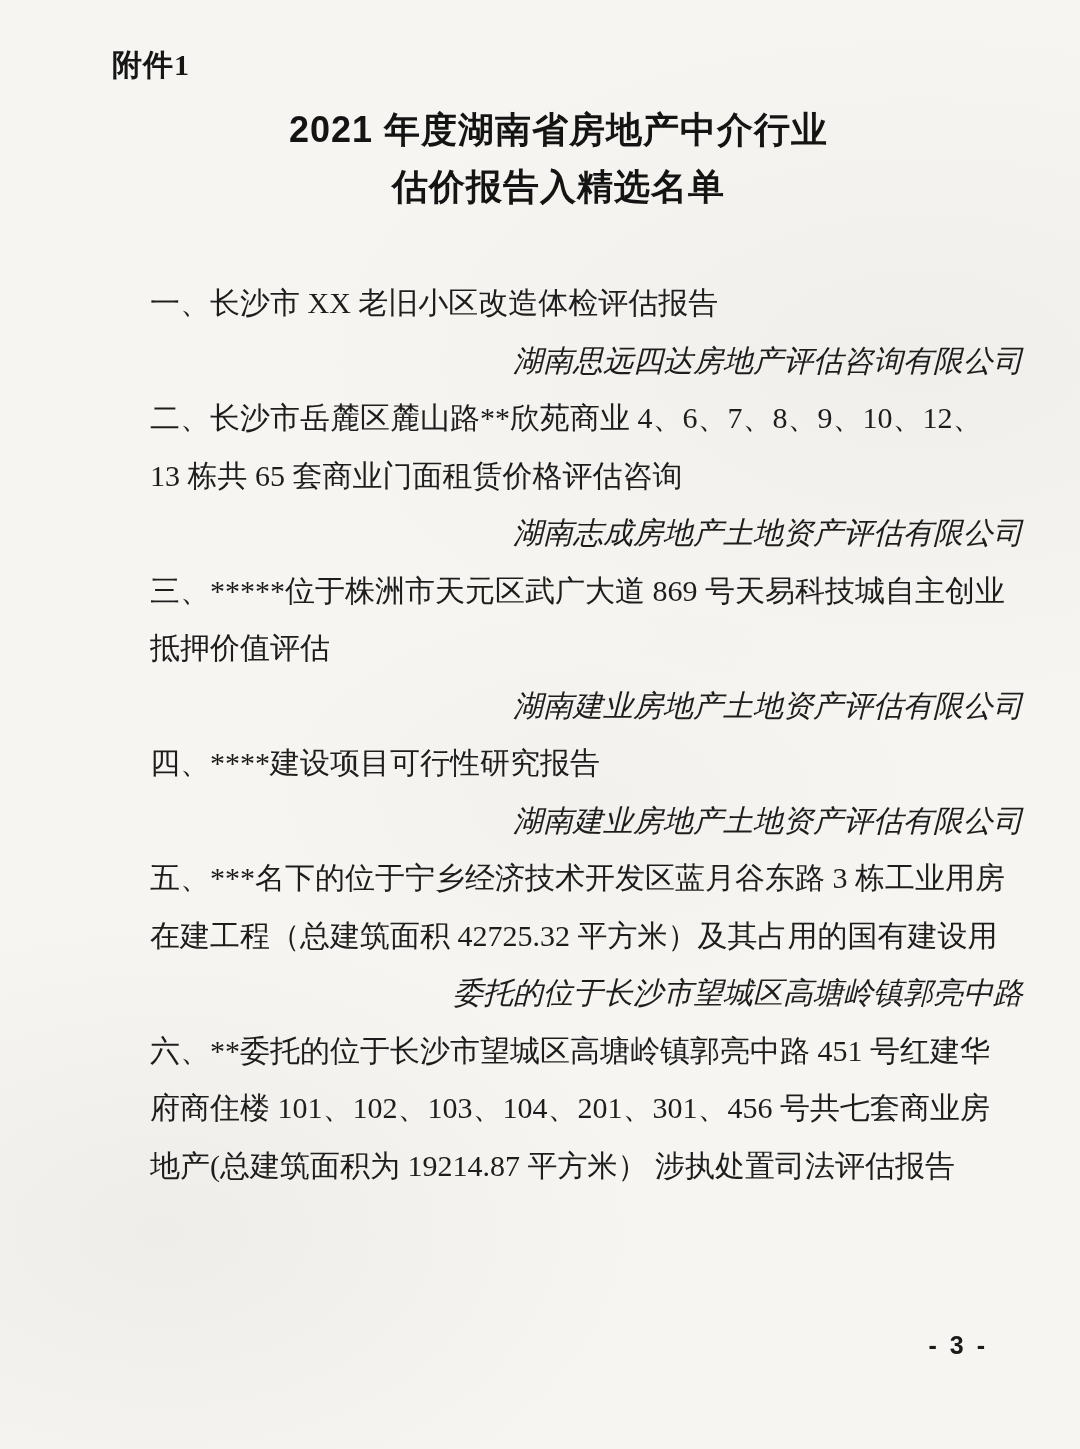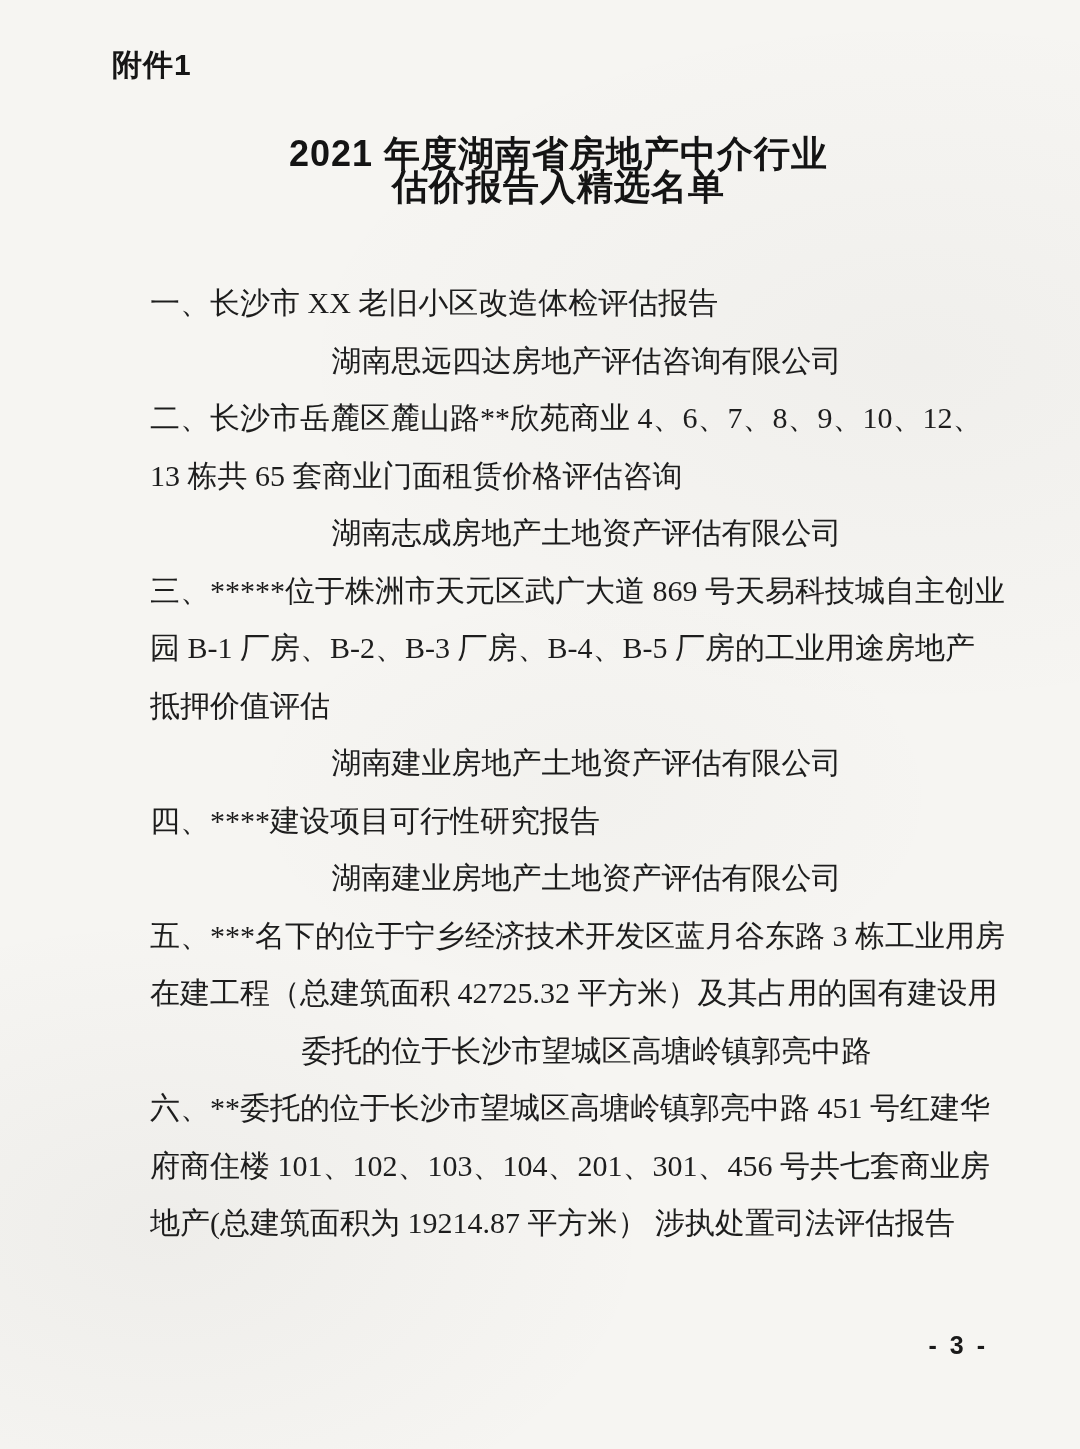--- a/index.html
+++ b/index.html
@@ -32,7 +32,7 @@
     position: absolute;
     top: 44px;
     left: 112px;
-    font-family: Liberation Sans, sans-serif;
+    font-family: Liberation Serif, serif;
     font-weight: 700;
     font-size: 30px;
     line-height: 42px;

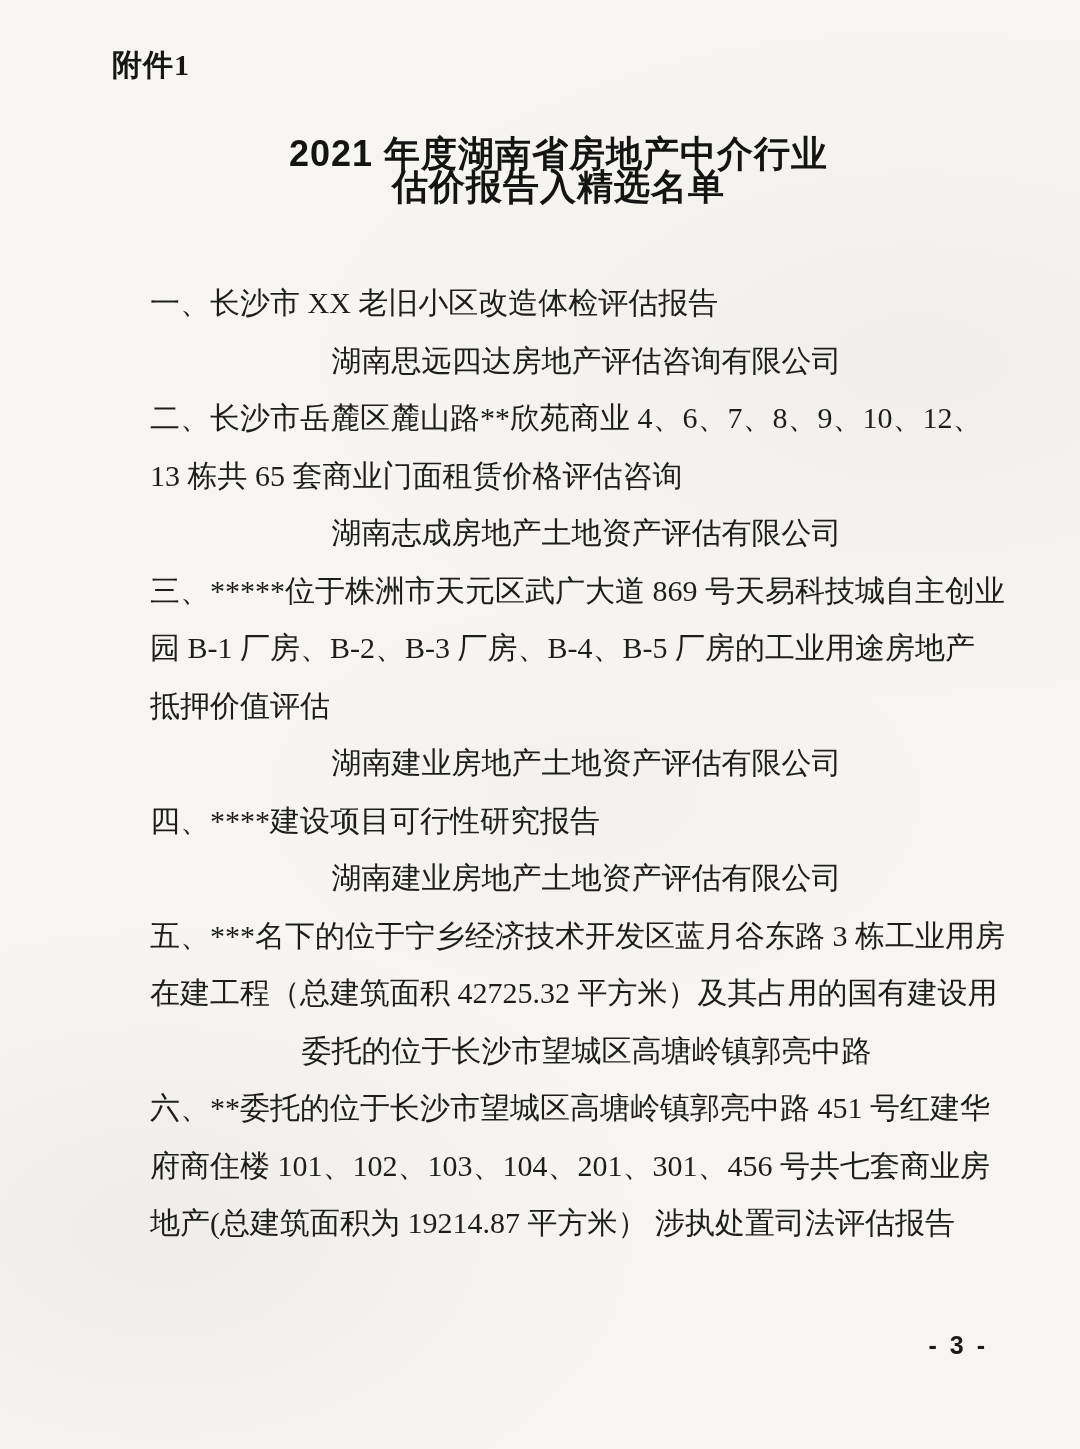--- a/index.html
+++ b/index.html
@@ -52,7 +52,7 @@
     letter-spacing: 1px;
     white-space: nowrap;
   }
-  .title-1 { top: 108px; margin-top: 24px; }
+  .title-1 { top: 108px; }
   .title-2 { top: 165px; }
   .body-text {
     position: absolute;

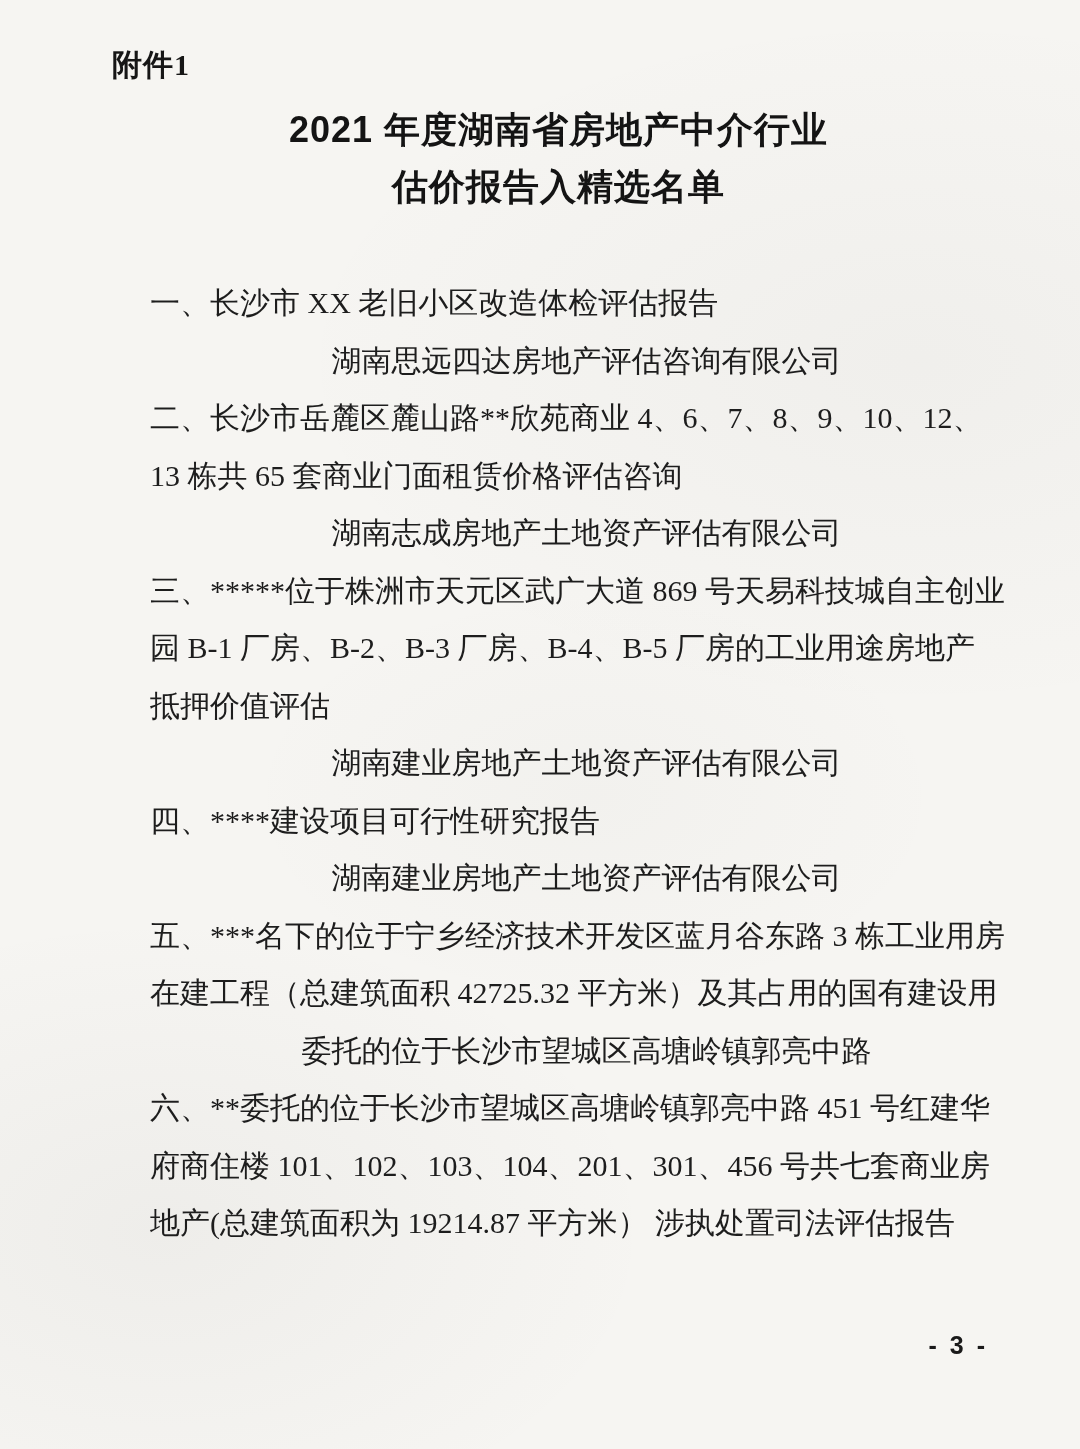--- a/index.html
+++ b/index.html
@@ -69,7 +69,8 @@
     color: #1d1d1d;
   }
   .line.company {
-    text-align: center;
+    text-align: right;
+    font-style: italic;
   }
   .page-num {
     position: absolute;

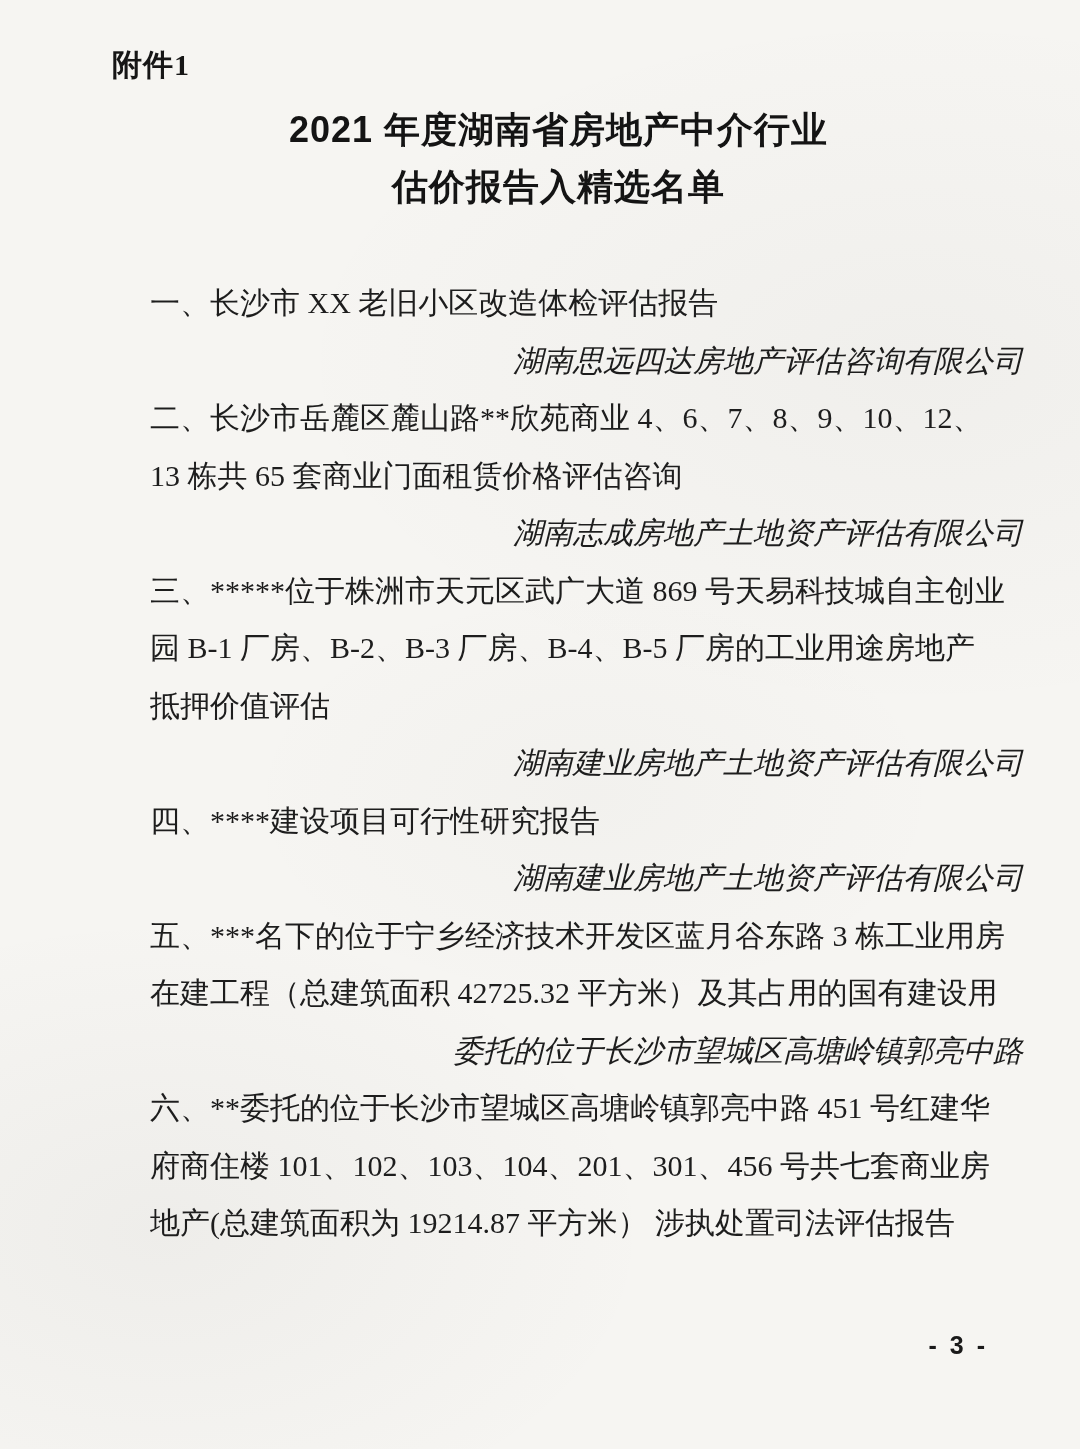--- a/index.html
+++ b/index.html
@@ -105,7 +105,6 @@
     <div class="line company">湖南志成房地产土地资产评估有限公司</div>
 
     <div class="line">三、*****位于株洲市天元区武广大道 869 号天易科技城自主创业</div>
-    <div class="line">园 B-1 厂房、B-2、B-3 厂房、B-4、B-5 厂房的工业用途房地产</div>
     <div class="line">抵押价值评估</div>
     <div class="line company">湖南建业房地产土地资产评估有限公司</div>
 

